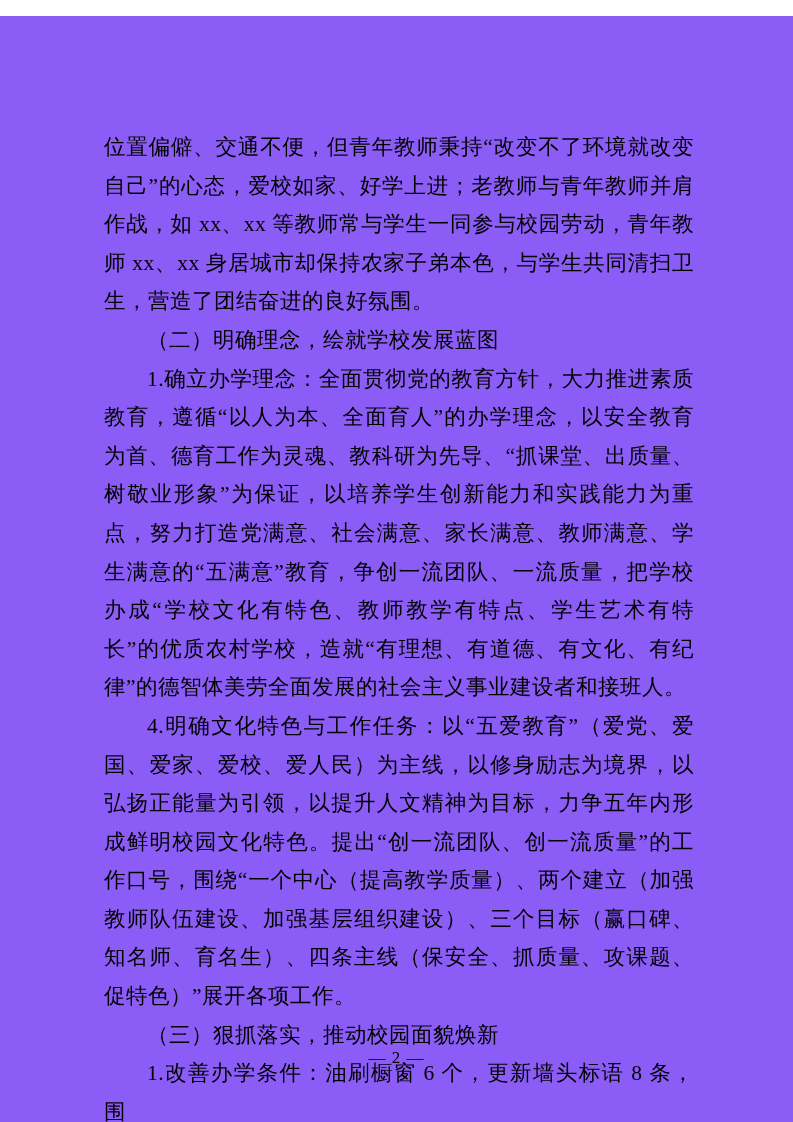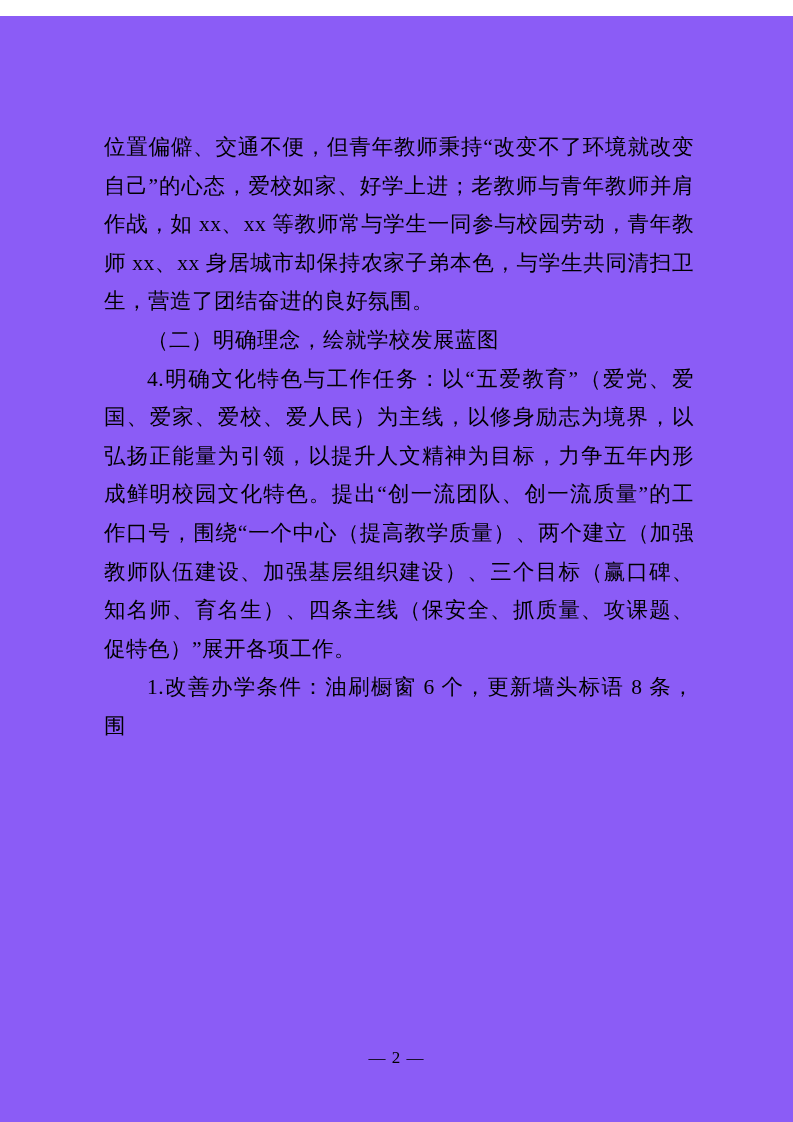--- a/index.html
+++ b/index.html
@@ -60,6 +60,7 @@
   <div class="content">
     <p class="para no-indent">位置偏僻、交通不便，但青年教师秉持“改变不了环境就改变自己”的心态，爱校如家、好学上进；老教师与青年教师并肩作战，如 xx、xx 等教师常与学生一同参与校园劳动，青年教师 xx、xx 身居城市却保持农家子弟本色，与学生共同清扫卫生，营造了团结奋进的良好氛围。</p>
     <p class="heading">（二）明确理念，绘就学校发展蓝图</p>
+    <p class="para">1.确立办学理念：全面贯彻党的教育方针，大力推进素质教育，遵循“以人为本、全面育人”的办学理念，以安全教育为首、德育工作为灵魂、教科研为先导、“抓课堂、出质量、树敬业形象”为保证，以培养学生创新能力和实践能力为重点，努力打造党满意、社会满意、家长满意、教师满意、学生满意的“五满意”教育，争创一流团队、一流质量，把学校办成“学校文化有特色、教师教学有特点、学生艺术有特长”的优质农村学校，造就“有理想、有道德、有文化、有纪律”的德智体美劳全面发展的社会主义事业建设者和接班人。</p>
     <p class="para">4.明确文化特色与工作任务：以“五爱教育”（爱党、爱国、爱家、爱校、爱人民）为主线，以修身励志为境界，以弘扬正能量为引领，以提升人文精神为目标，力争五年内形成鲜明校园文化特色。提出“创一流团队、创一流质量”的工作口号，围绕“一个中心（提高教学质量）、两个建立（加强教师队伍建设、加强基层组织建设）、三个目标（赢口碑、知名师、育名生）、四条主线（保安全、抓质量、攻课题、促特色）”展开各项工作。</p>
     <p class="para">1.改善办学条件：油刷橱窗 6 个，更新墙头标语 8 条，围</p>
   </div>

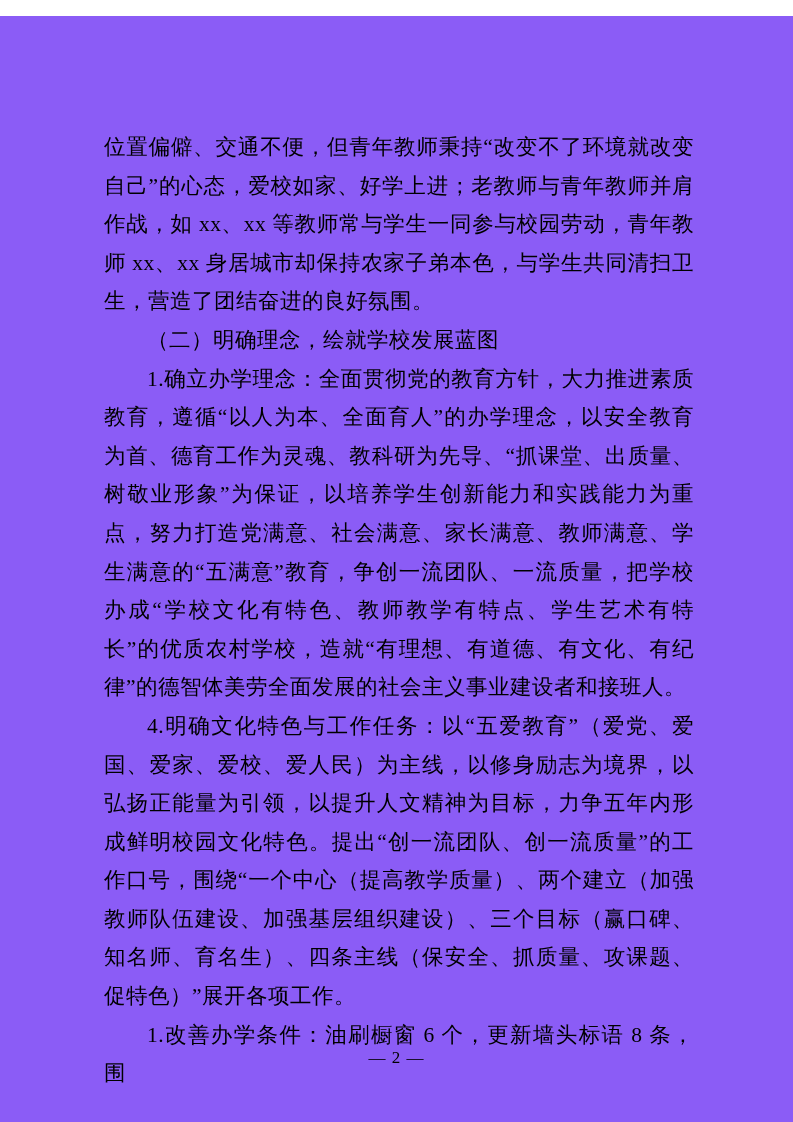--- a/index.html
+++ b/index.html
@@ -62,6 +62,7 @@
     <p class="heading">（二）明确理念，绘就学校发展蓝图</p>
     <p class="para">1.确立办学理念：全面贯彻党的教育方针，大力推进素质教育，遵循“以人为本、全面育人”的办学理念，以安全教育为首、德育工作为灵魂、教科研为先导、“抓课堂、出质量、树敬业形象”为保证，以培养学生创新能力和实践能力为重点，努力打造党满意、社会满意、家长满意、教师满意、学生满意的“五满意”教育，争创一流团队、一流质量，把学校办成“学校文化有特色、教师教学有特点、学生艺术有特长”的优质农村学校，造就“有理想、有道德、有文化、有纪律”的德智体美劳全面发展的社会主义事业建设者和接班人。</p>
     <p class="para">4.明确文化特色与工作任务：以“五爱教育”（爱党、爱国、爱家、爱校、爱人民）为主线，以修身励志为境界，以弘扬正能量为引领，以提升人文精神为目标，力争五年内形成鲜明校园文化特色。提出“创一流团队、创一流质量”的工作口号，围绕“一个中心（提高教学质量）、两个建立（加强教师队伍建设、加强基层组织建设）、三个目标（赢口碑、知名师、育名生）、四条主线（保安全、抓质量、攻课题、促特色）”展开各项工作。</p>
+    <p class="heading">（三）狠抓落实，推动校园面貌焕新</p>
     <p class="para">1.改善办学条件：油刷橱窗 6 个，更新墙头标语 8 条，围</p>
   </div>
 

